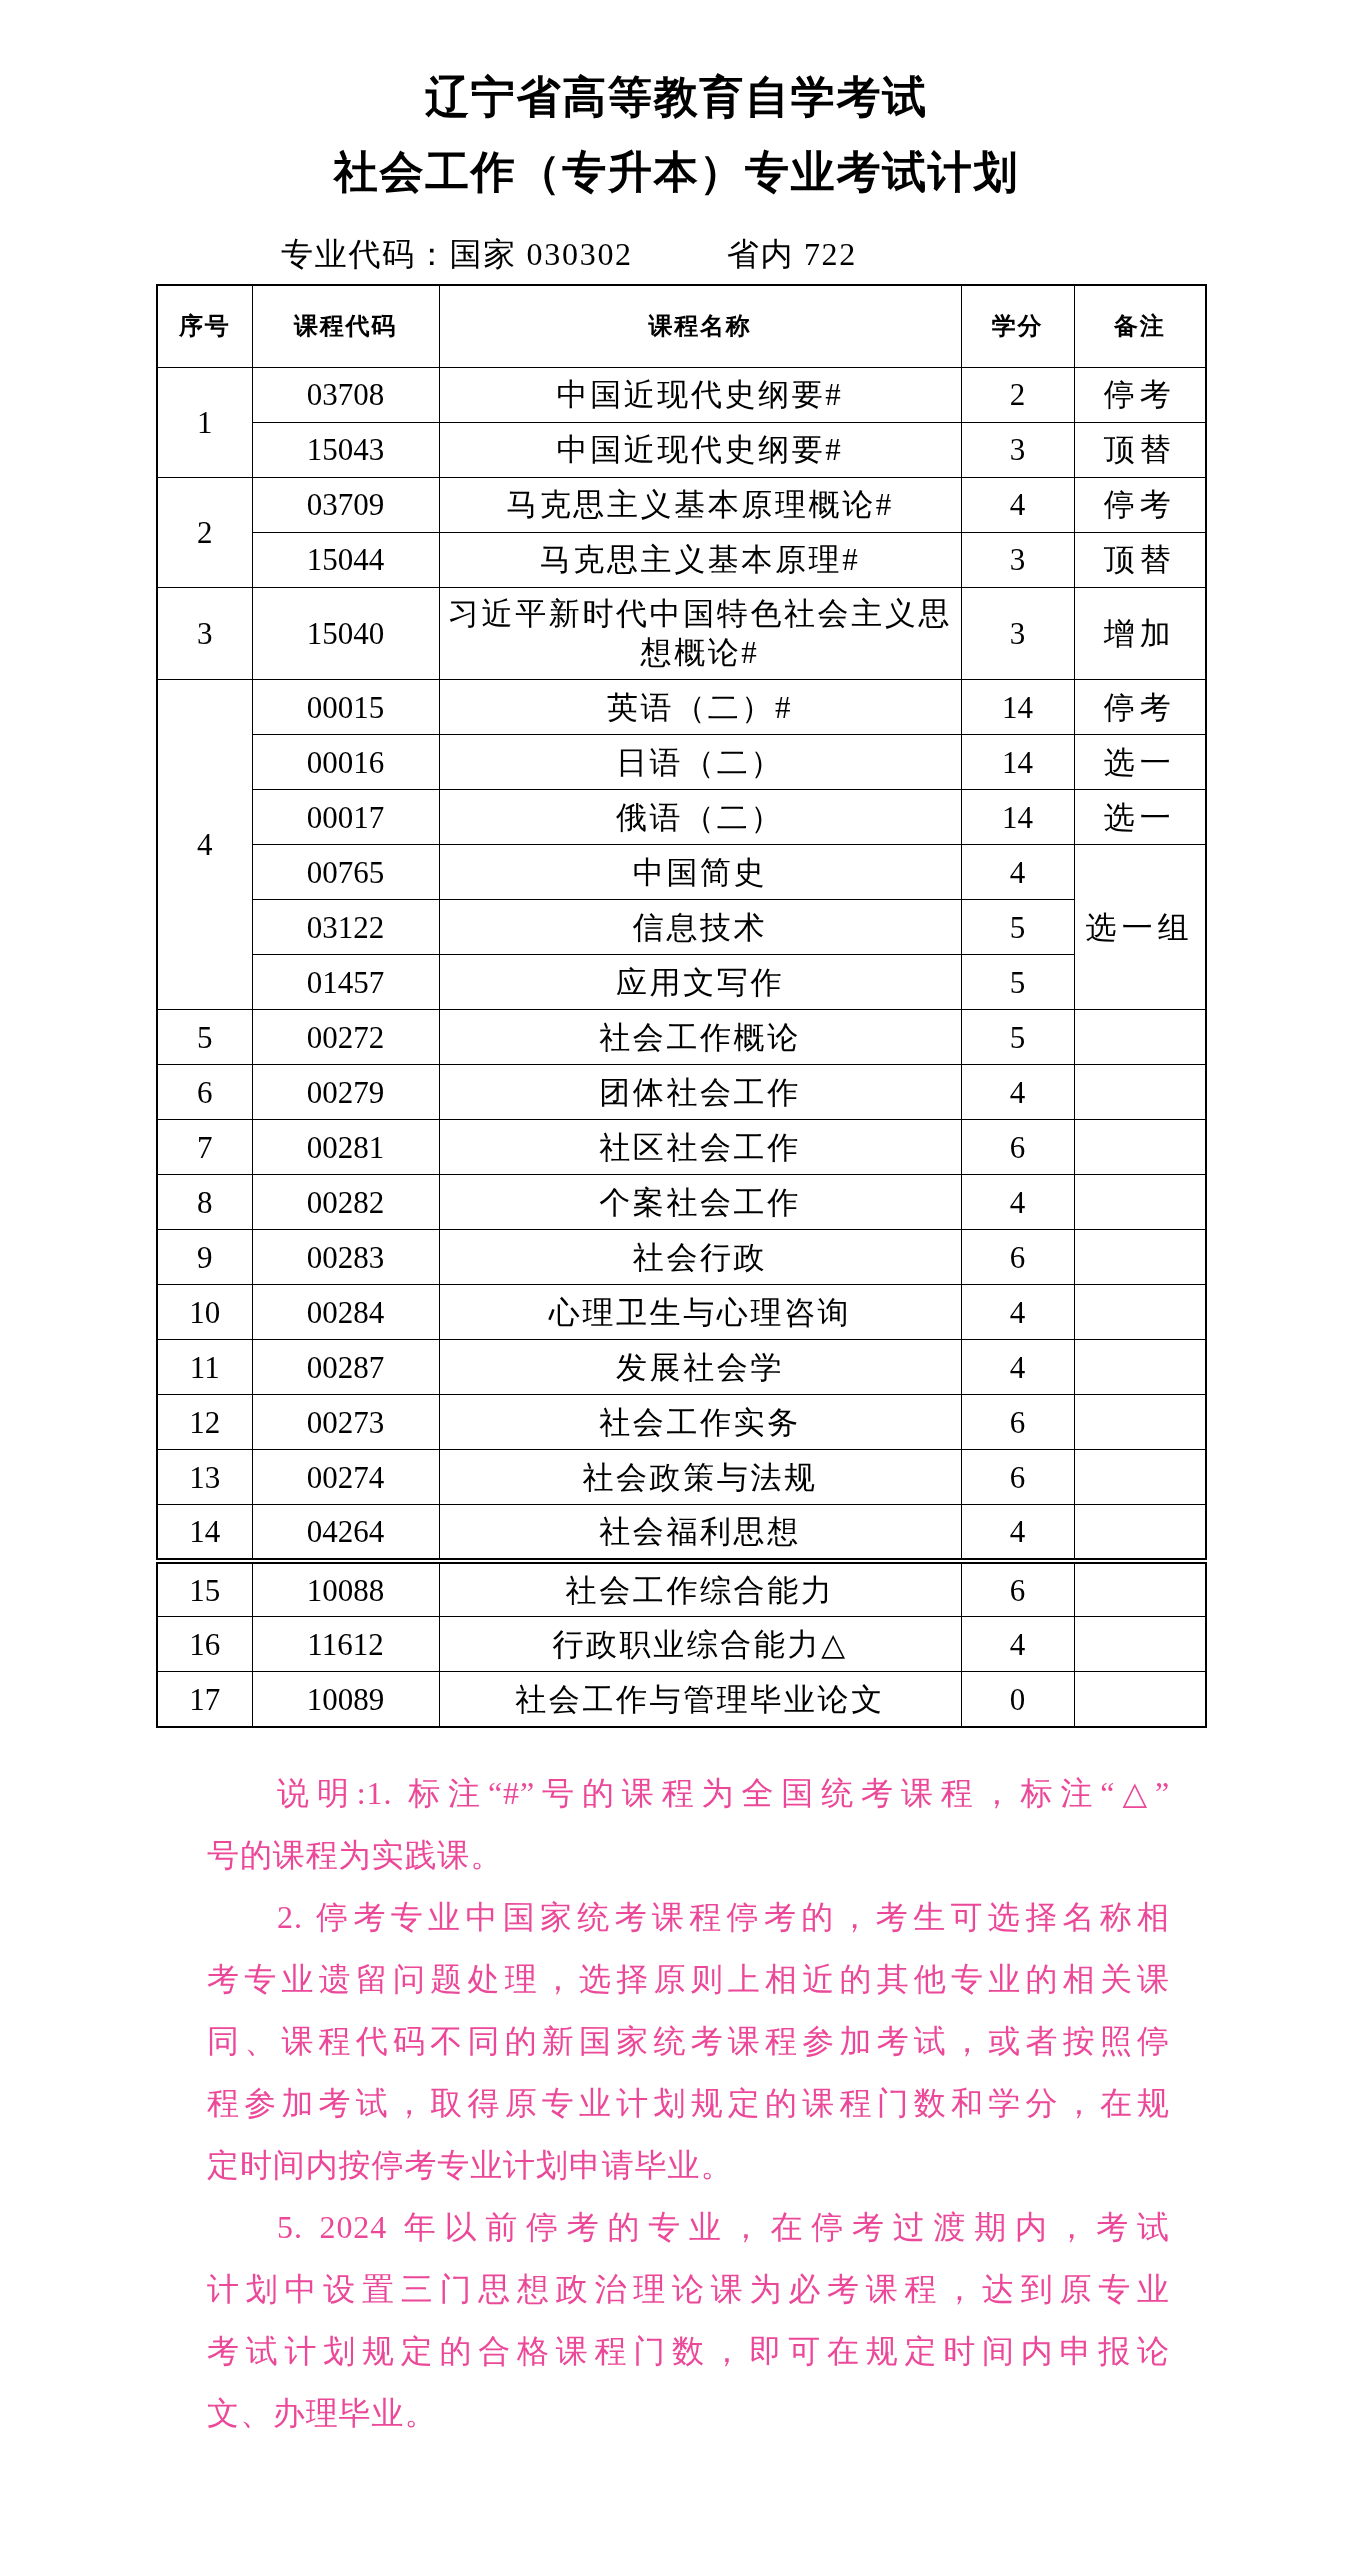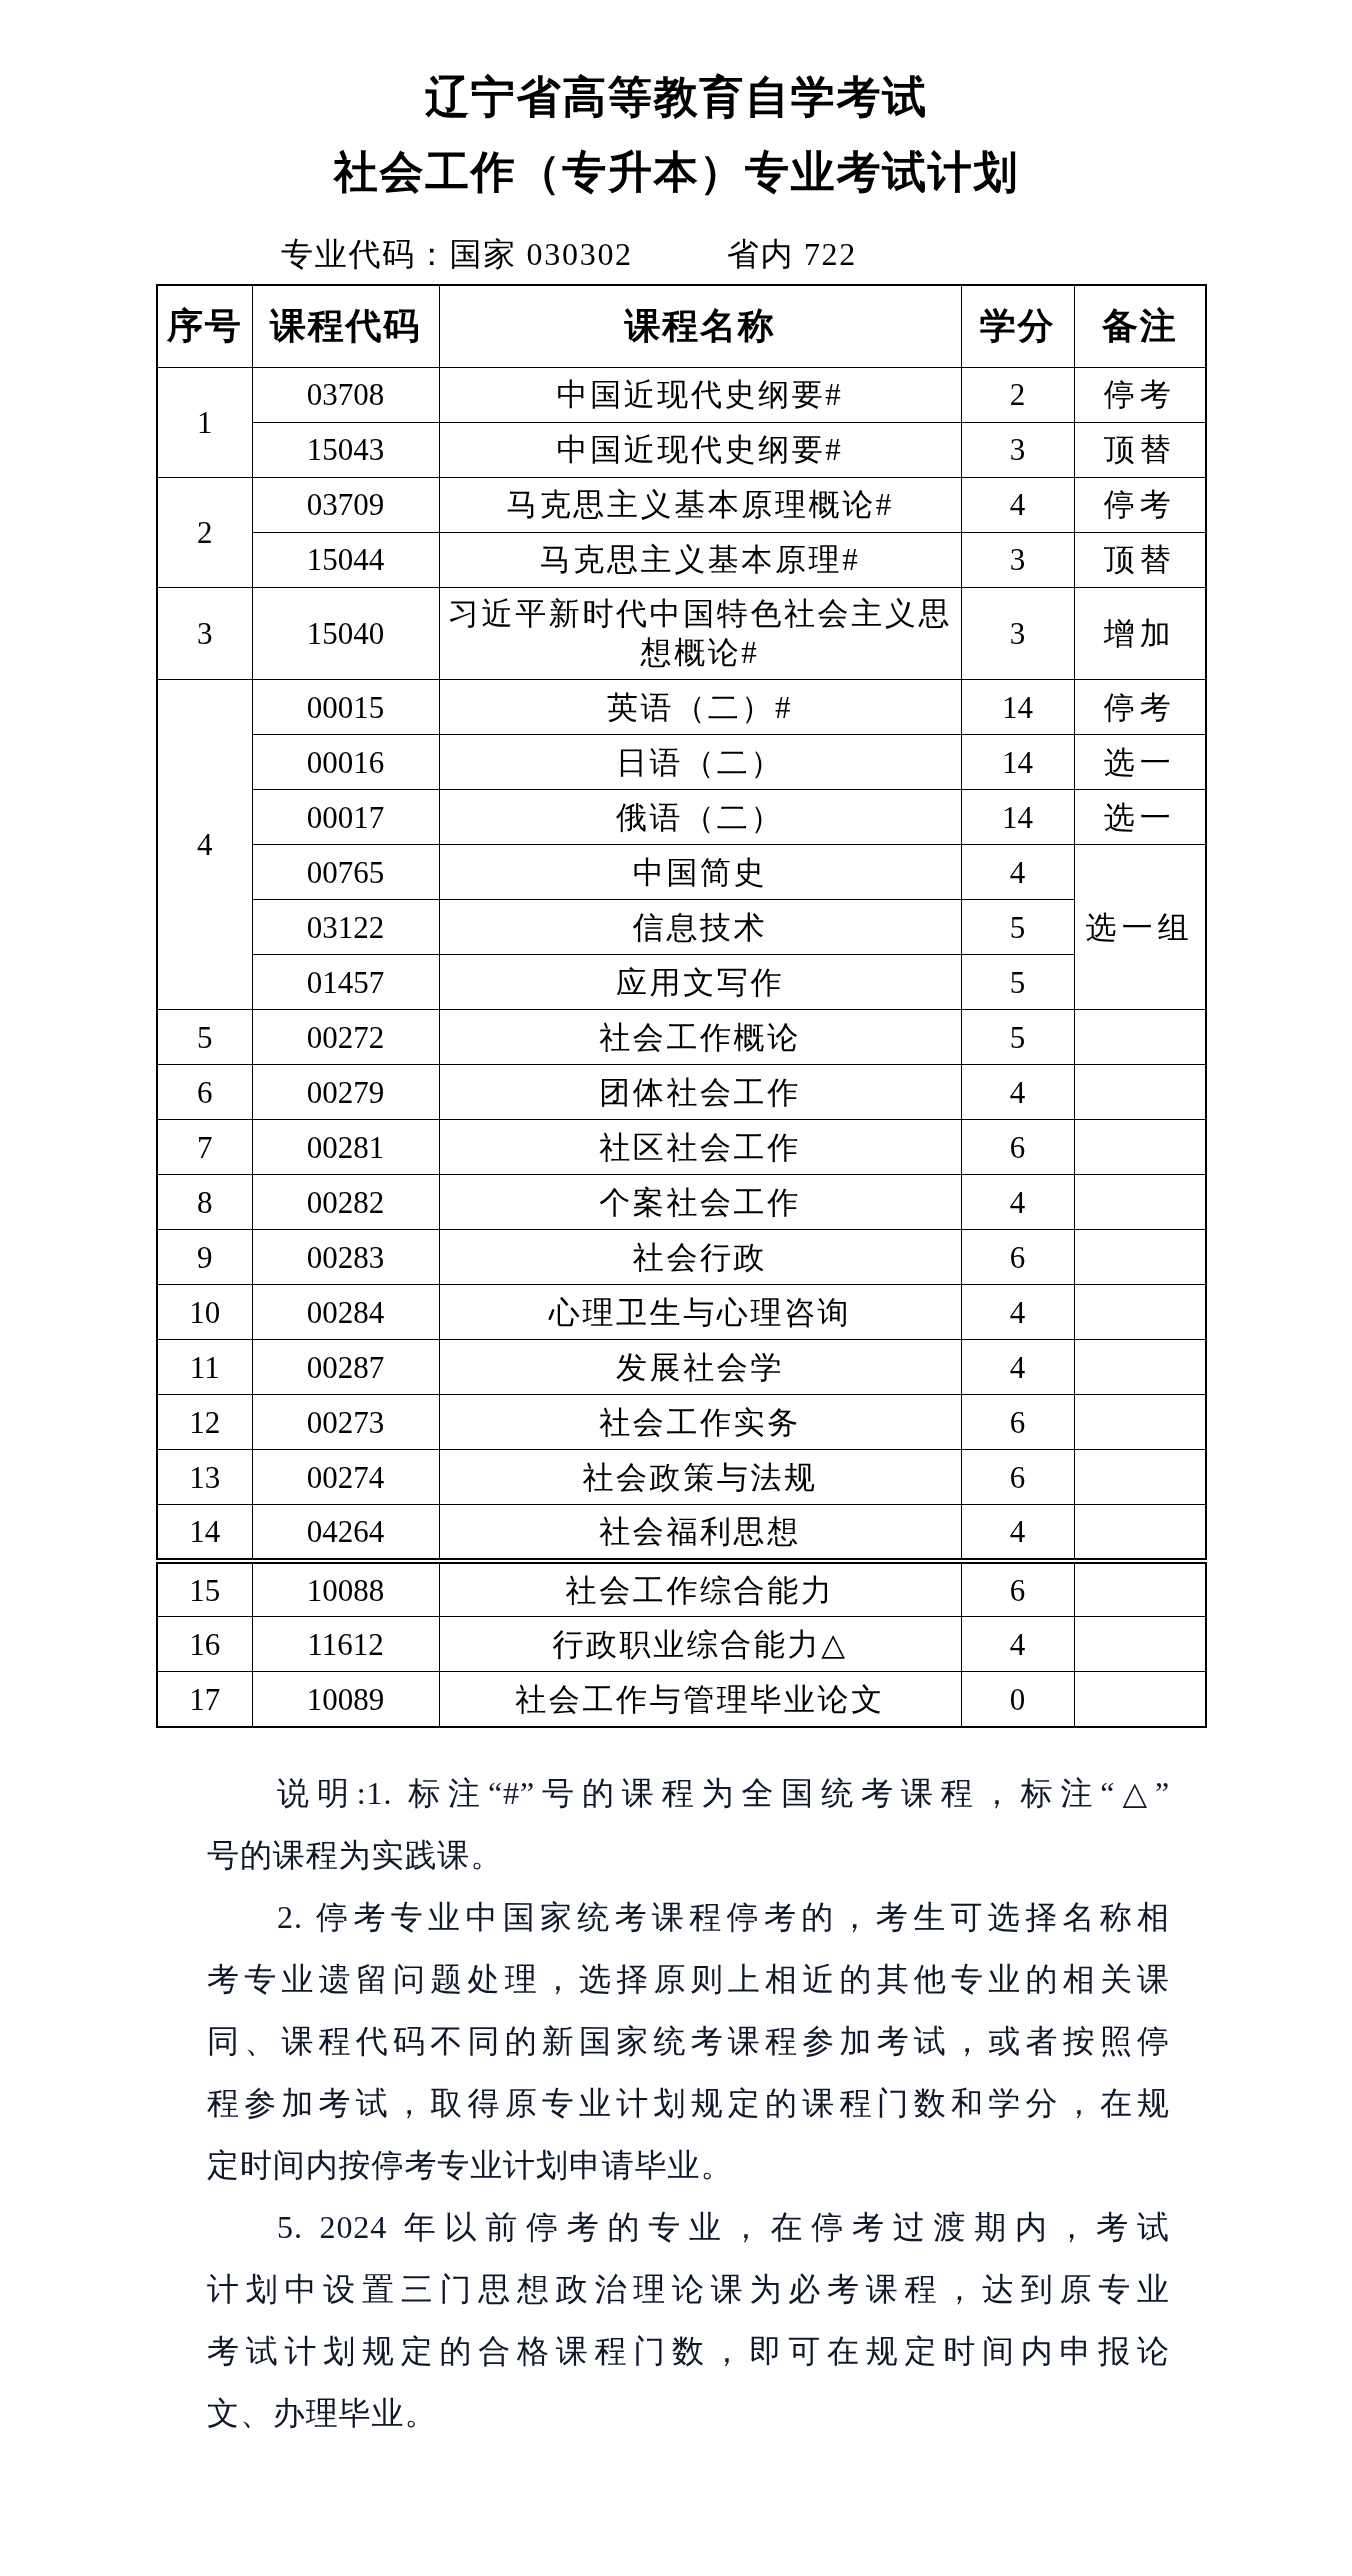--- a/index.html
+++ b/index.html
@@ -57,7 +57,7 @@
     height: 82px;
     font-family: "Liberation Sans", "DejaVu Sans", sans-serif;
     font-weight: 700;
-    font-size: 36px;
+    font-size: 24px;
     letter-spacing: 1.7px;
   }
   table.plan td { height: 55px; line-height: 39px; }

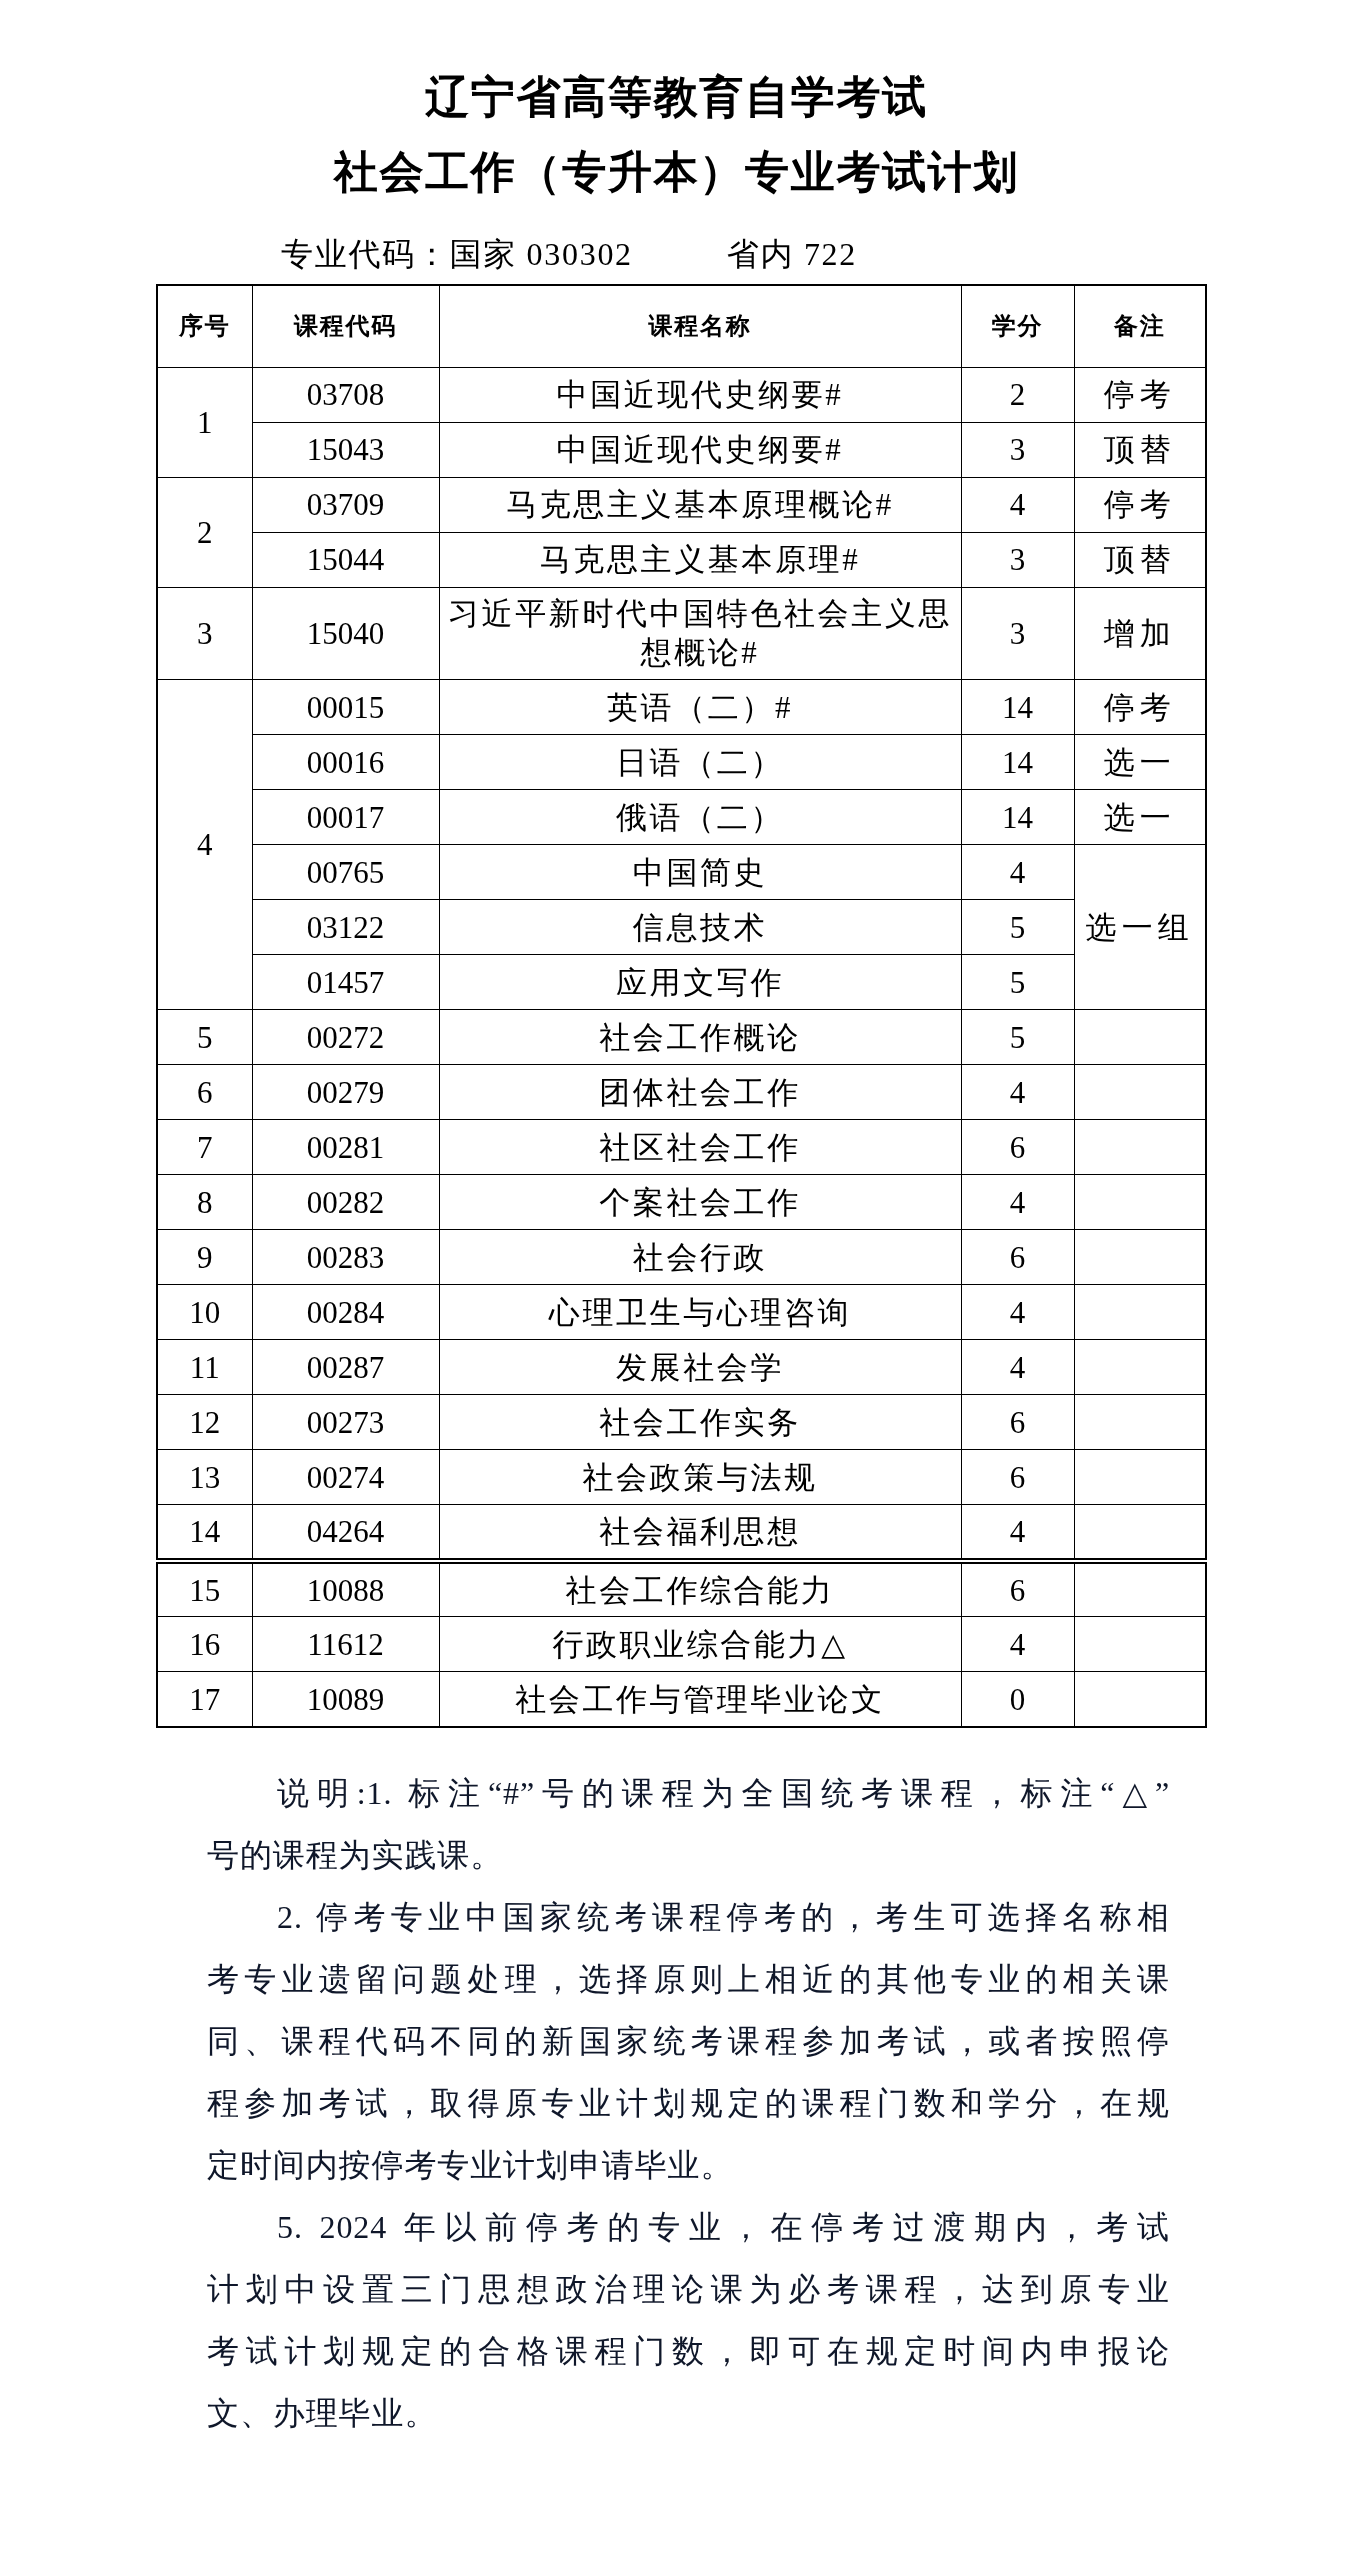--- a/index.html
+++ b/index.html
@@ -76,7 +76,7 @@
     font-size: 32px;
     line-height: 62px;
     height: 62px;
-    color: #0f172a;
+    color: #ec4899;
     letter-spacing: 0.9px;
     white-space: nowrap;
   }

